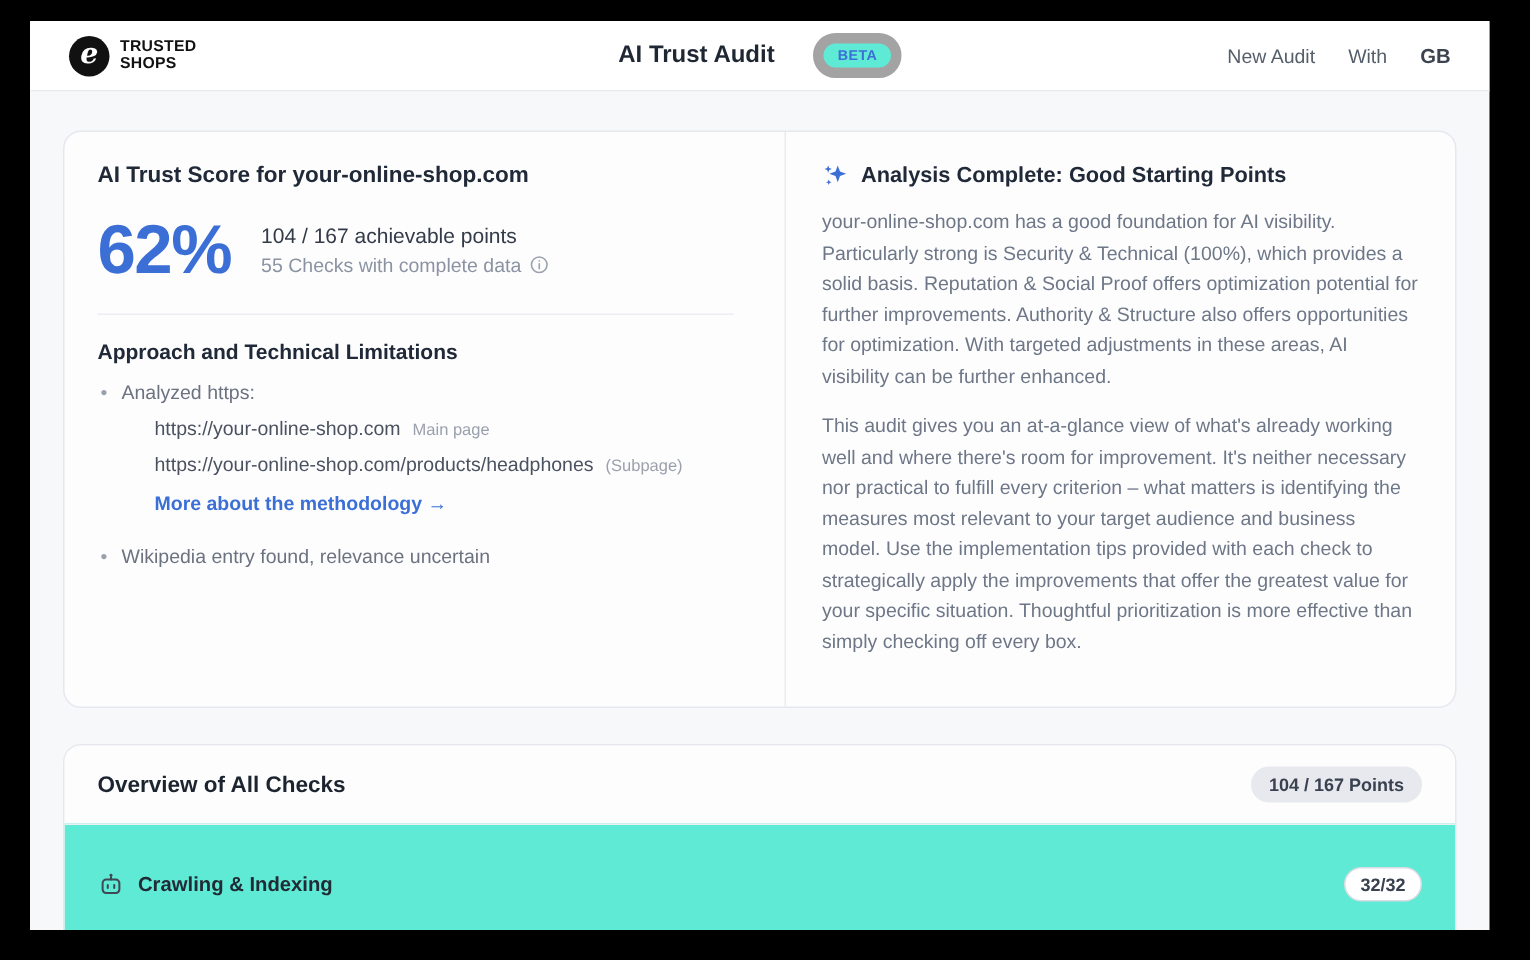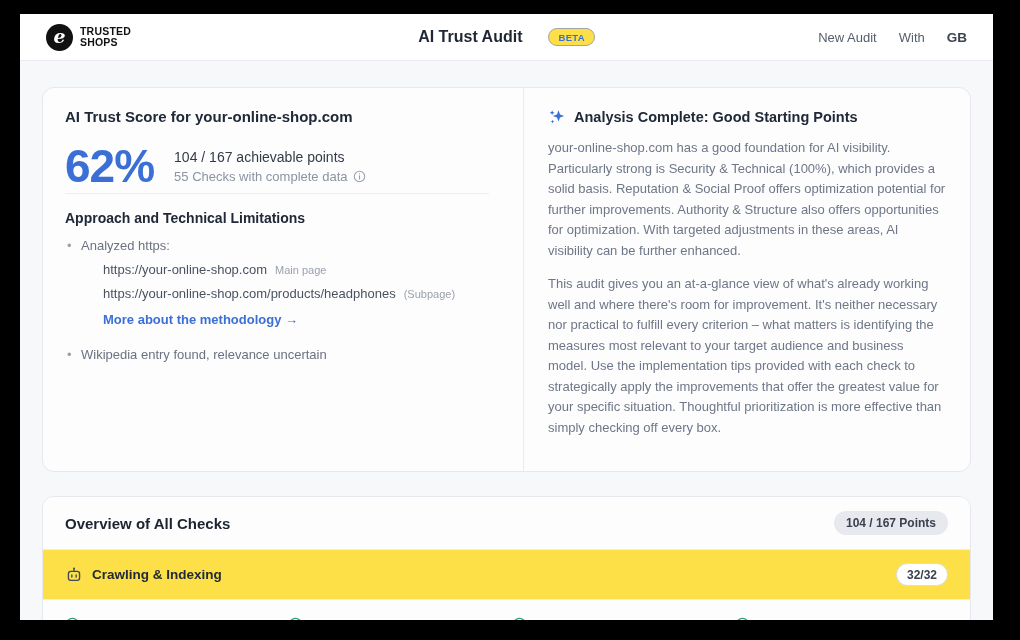--- a/index.html
+++ b/index.html
@@ -25,7 +25,7 @@
     pointer-events:none; }
   .app-title { font-size:16px; font-weight:700; color:#1f2733; }
   .beta-pill { font-size:9.5px; font-weight:600; color:#3b6fd6;
-    background:#fde047; border:1px solid #a3a3a3; border-radius:999px;
+    background:#5eead4; border:7px solid #a3a3a3; border-radius:999px;
     padding:2.5px 9px; letter-spacing:.3px; }
   .header-nav { margin-left:auto; display:flex; align-items:flex-end; gap:22px; }
   .nav-link { font-size:13px; color:#555e6b; cursor:pointer; }

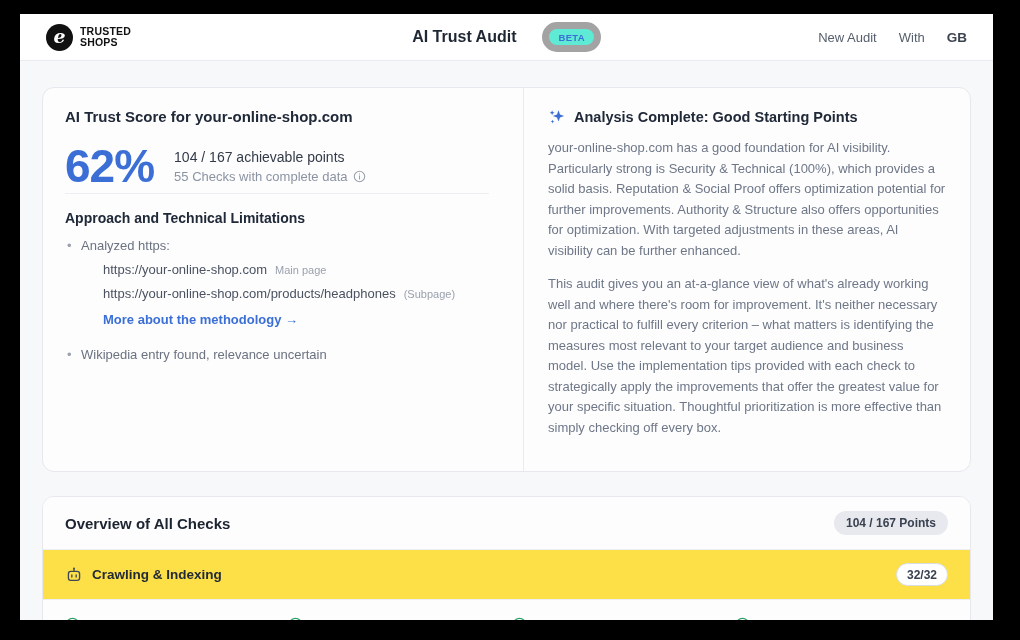--- a/index.html
+++ b/index.html
@@ -40,7 +40,7 @@
   .analysis-col { flex:1; padding:20px 24px; border-left:1px solid #e9ebf0; }
 
   .score-title { font-size:15px; font-weight:700; color:#202938; margin-bottom:14px; }
-  .score-row { display:flex; align-items:center; gap:20px; }
+  .score-row { display:flex; align-items:center; gap:20px; margin-bottom:16px; }
   .score-value { font-size:46px; font-weight:700; color:#3b6fd6; letter-spacing:-1px; }
   .score-points { font-size:14px; font-weight:500; color:#333b48; margin-bottom:4px; }
   .score-checks { font-size:13px; color:#8b93a2; display:flex; align-items:center; gap:5px; }

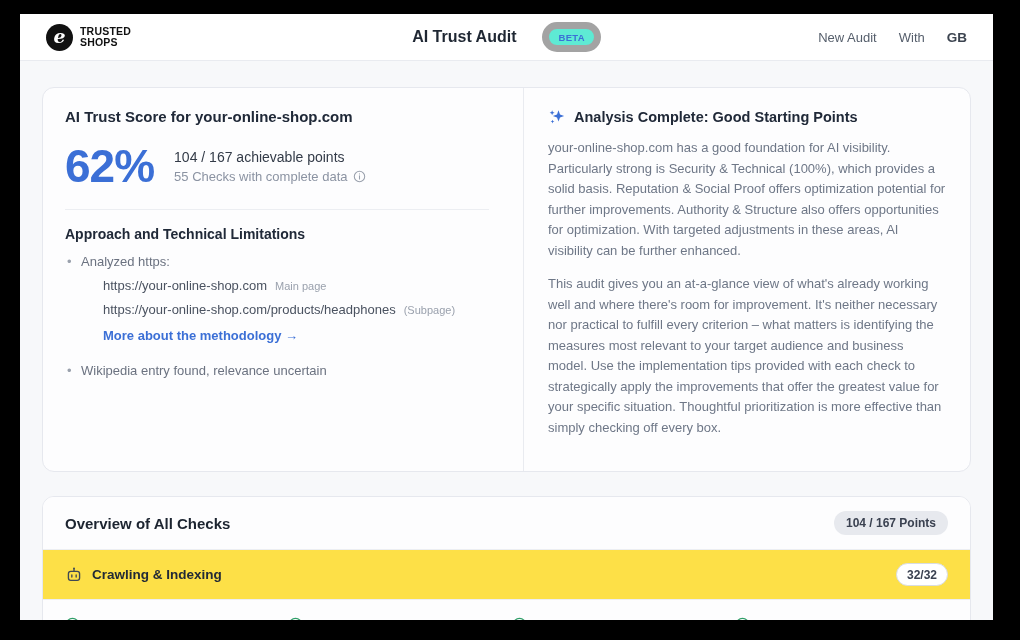--- a/index.html
+++ b/index.html
@@ -68,7 +68,7 @@
   .total-pill { font-size:12px; font-weight:600; color:#3a4150; background:#e7e9ee;
     border-radius:999px; padding:5px 12px; }
   .section-row { display:flex; align-items:center; justify-content:space-between;
-    padding:13px 22px; background:#fde047; border-top:1px solid #eceef2;
+    padding:28px 22px; background:#5eead4; border-top:1px solid #eceef2;
     cursor:pointer; }
   .section-left { display:flex; align-items:center; gap:9px; }
   .section-name { font-size:13.5px; font-weight:700; color:#222a36; }

